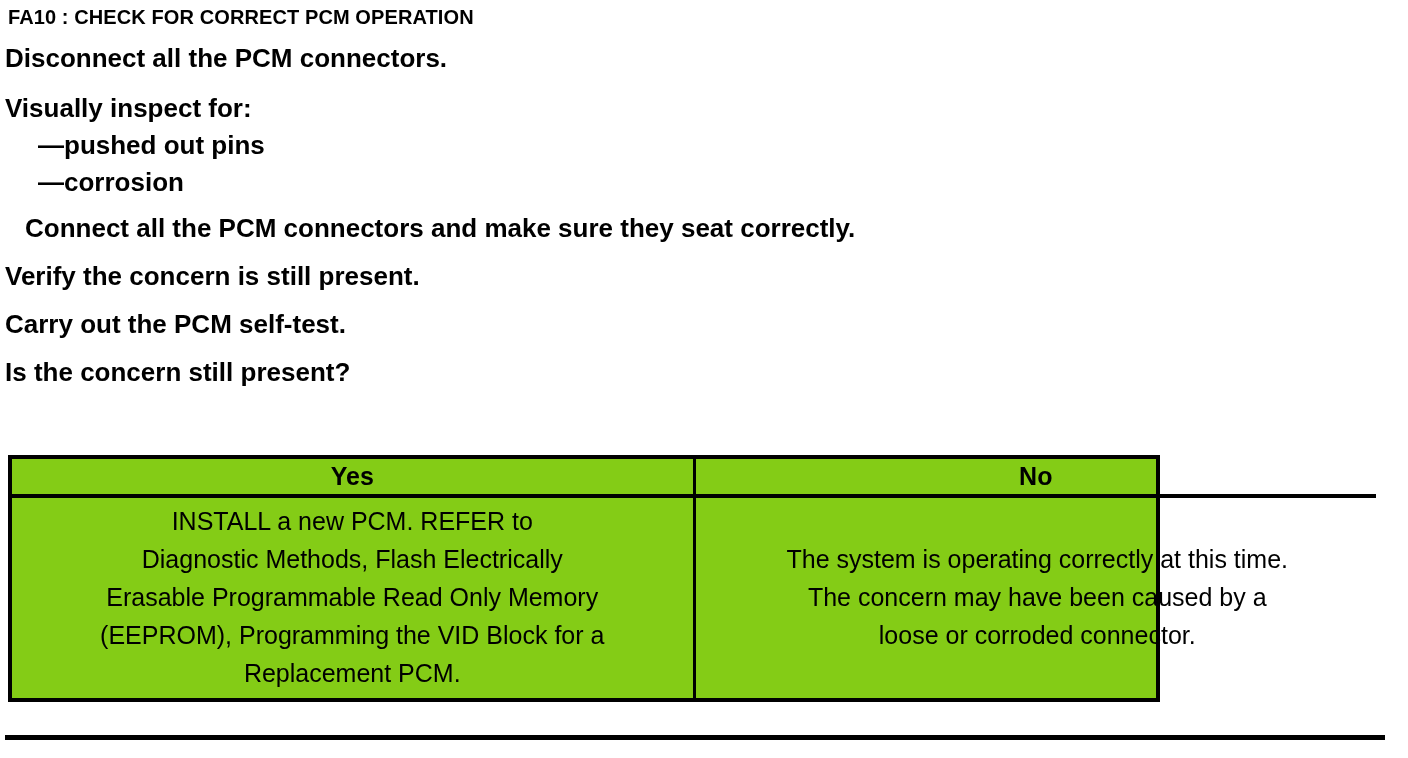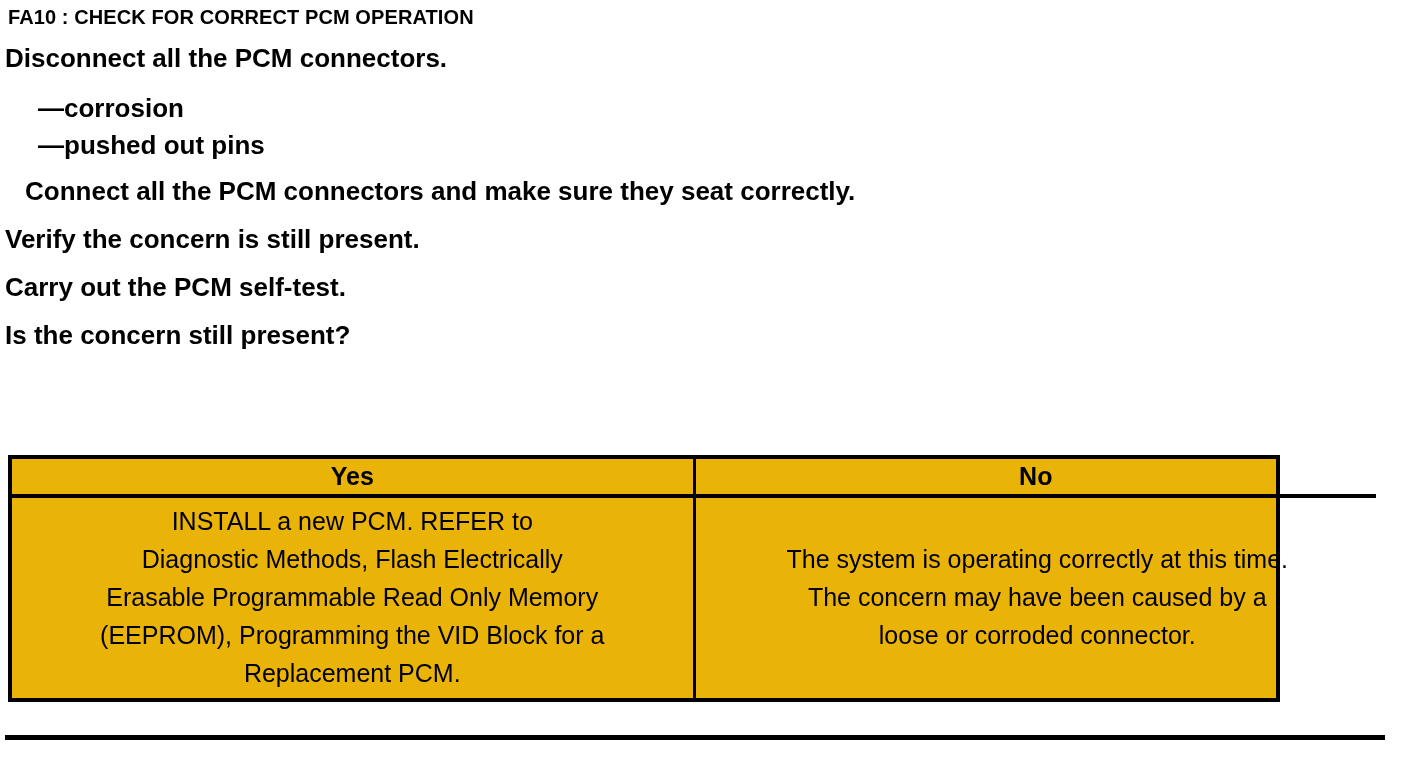--- a/index.html
+++ b/index.html
@@ -138,6 +138,7 @@
 
   <div class="instructions">
     <div class="instr-line">Disconnect all the PCM connectors.</div>
+    <div class="instr-line tight">Visually inspect for:</div>
     <div class="instr-line dash">—corrosion</div>
     <div class="instr-line dash">—pushed out pins</div>
     <div class="instr-line after-dash">Connect all the PCM connectors and make sure they seat correctly.</div>

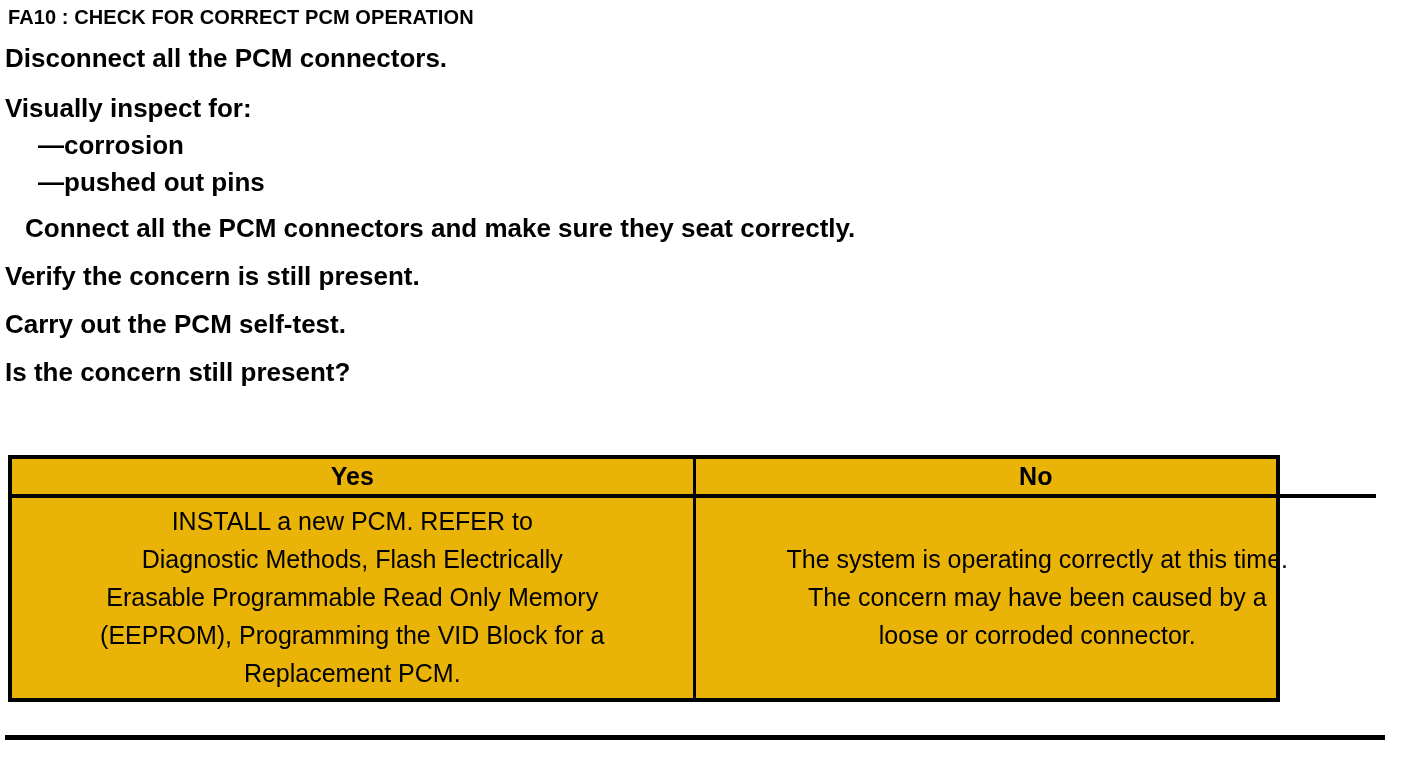--- a/index.html
+++ b/index.html
@@ -139,8 +139,8 @@
   <div class="instructions">
     <div class="instr-line">Disconnect all the PCM connectors.</div>
     <div class="instr-line tight">Visually inspect for:</div>
+    <div class="instr-line dash">—pushed out pins</div>
     <div class="instr-line dash">—corrosion</div>
-    <div class="instr-line dash">—pushed out pins</div>
     <div class="instr-line after-dash">Connect all the PCM connectors and make sure they seat correctly.</div>
     <div class="instr-line">Verify the concern is still present.</div>
     <div class="instr-line">Carry out the PCM self-test.</div>

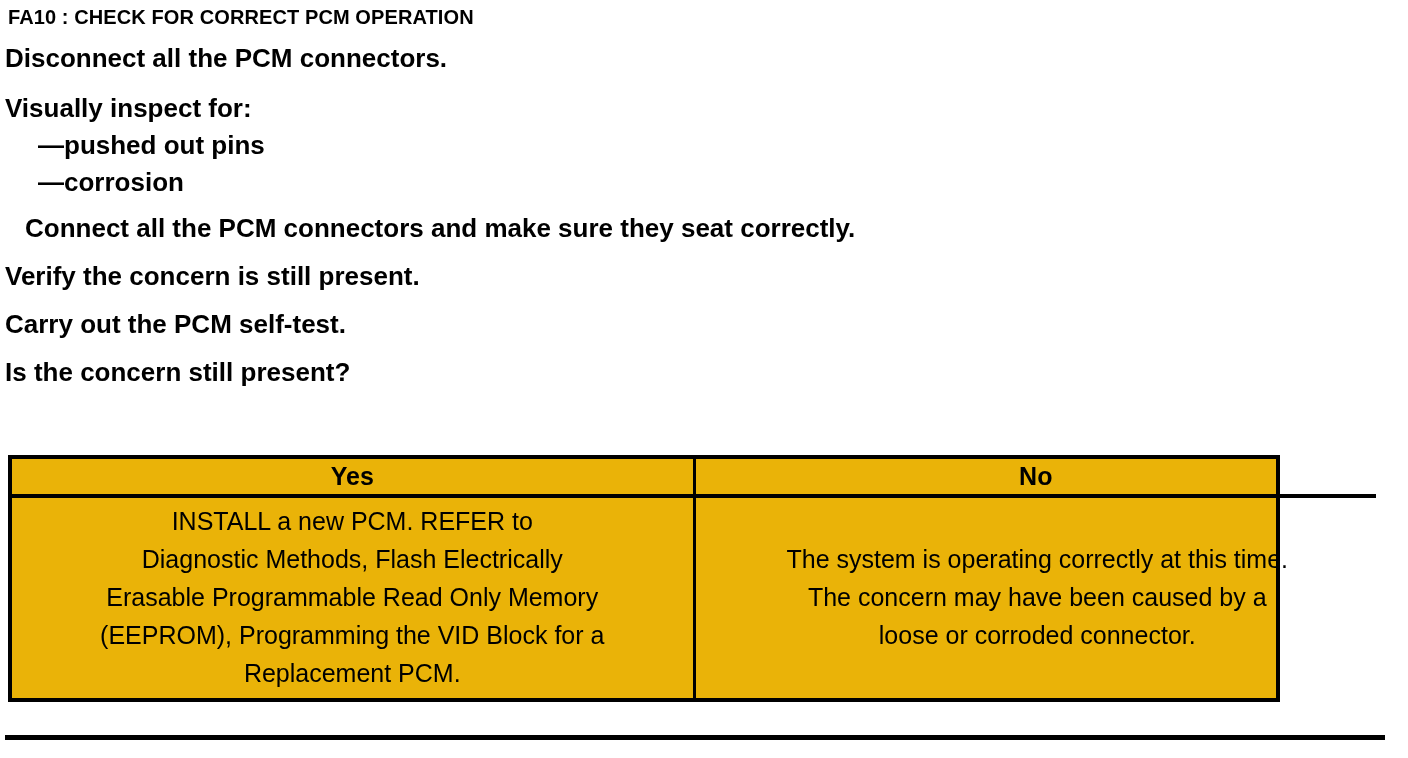--- a/index.html
+++ b/index.html
@@ -72,10 +72,10 @@
     position: absolute;
     left: 8px;
     top: 455px;
-    width: 1272px;
+    width: 1152px;
     border: 4px solid #000;
     border-collapse: collapse;
-    background: #eab308;
+    background: #84cc16;
     box-sizing: border-box;
   }
   .decision-table table {

